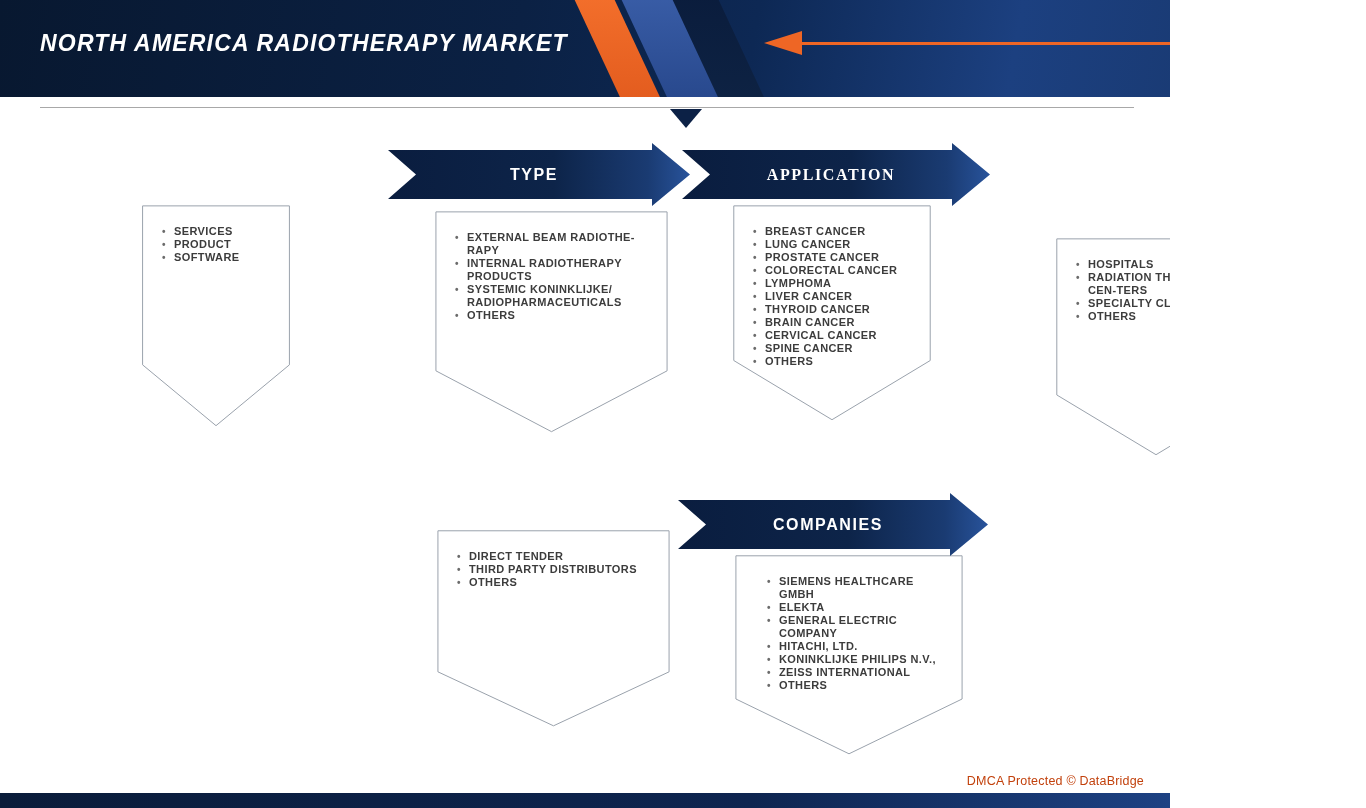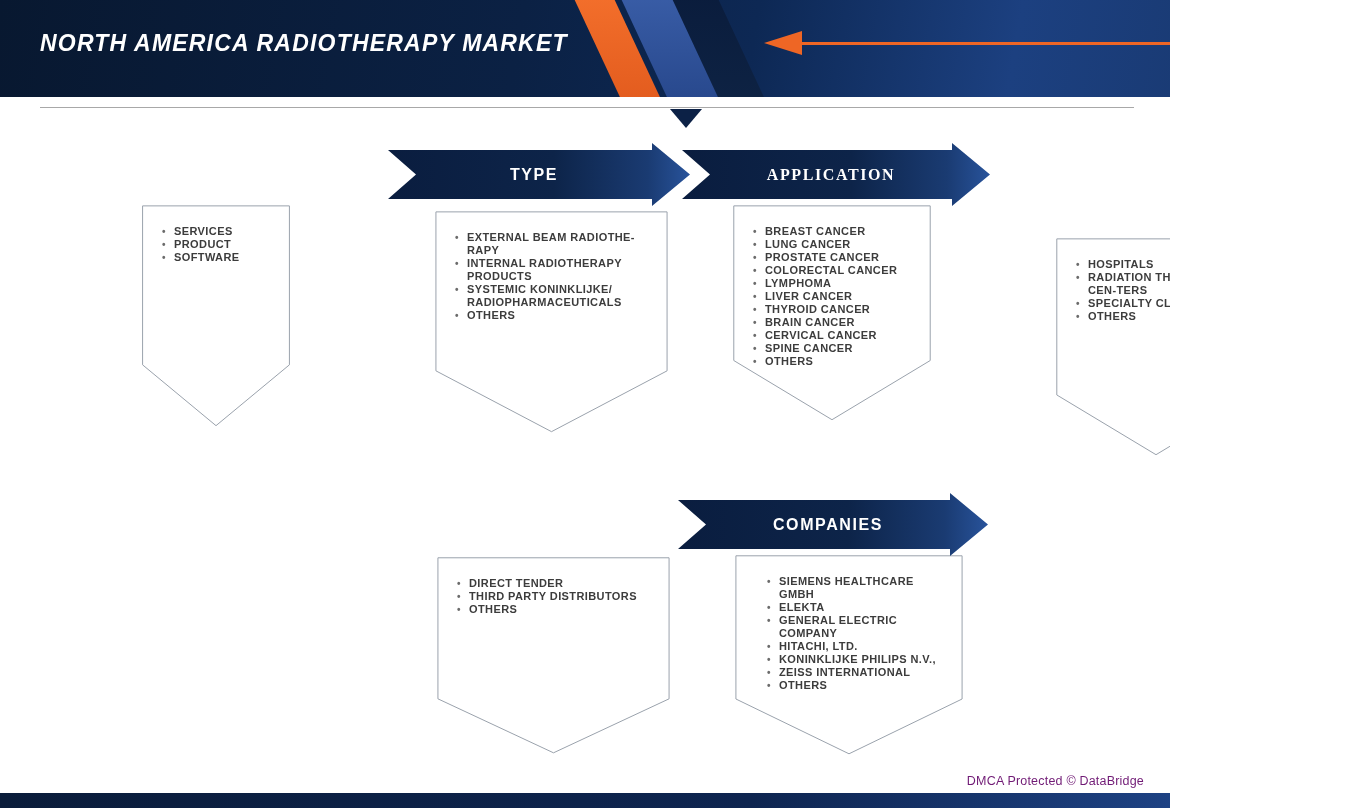--- a/index.html
+++ b/index.html
@@ -171,7 +171,7 @@
     <span class="banner-label">COMPANIES</span>
   </div>
 
-  <div class="panel" style="left:437px;top:557px;width:233px;height:197px;">
+  <div class="panel" style="left:437px;top:530px;width:233px;height:197px;">
     <svg class="panel-shape" viewBox="0 0 100 100" preserveAspectRatio="none">
       <polygon points="0.4,0.4 99.6,0.4 99.6,72 50,99.4 0.4,72" fill="#ffffff" stroke="#9aa2ac" stroke-width="1" vector-effect="non-scaling-stroke"></polygon>
     </svg>

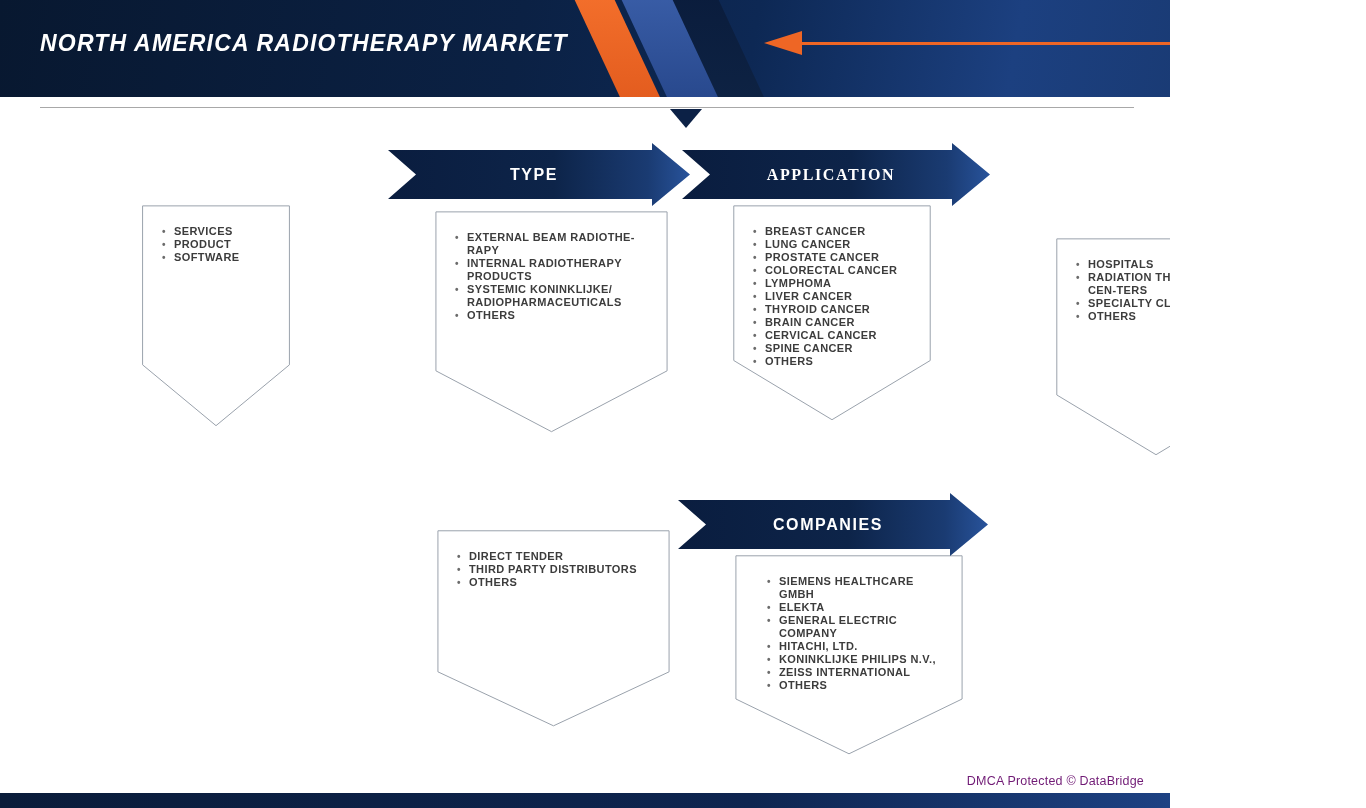--- a/index.html
+++ b/index.html
@@ -83,7 +83,7 @@
   }
 
   
-  .dmca{position:absolute;right:26px;bottom:20px;font-size:12.5px;color:#701a75;letter-spacing:0.2px;}
+  .dmca{position:absolute;right:26px;bottom:20px;font-size:12.5px;color:#c2410c;letter-spacing:0.2px;}
   .bottom-bar{
     position:absolute;left:0;bottom:0;width:1366px;height:15px;
     background:linear-gradient(90deg,#0a1c3a 0%,#0e2550 55%,#1d4182 85%,#2a55a0 100%);

